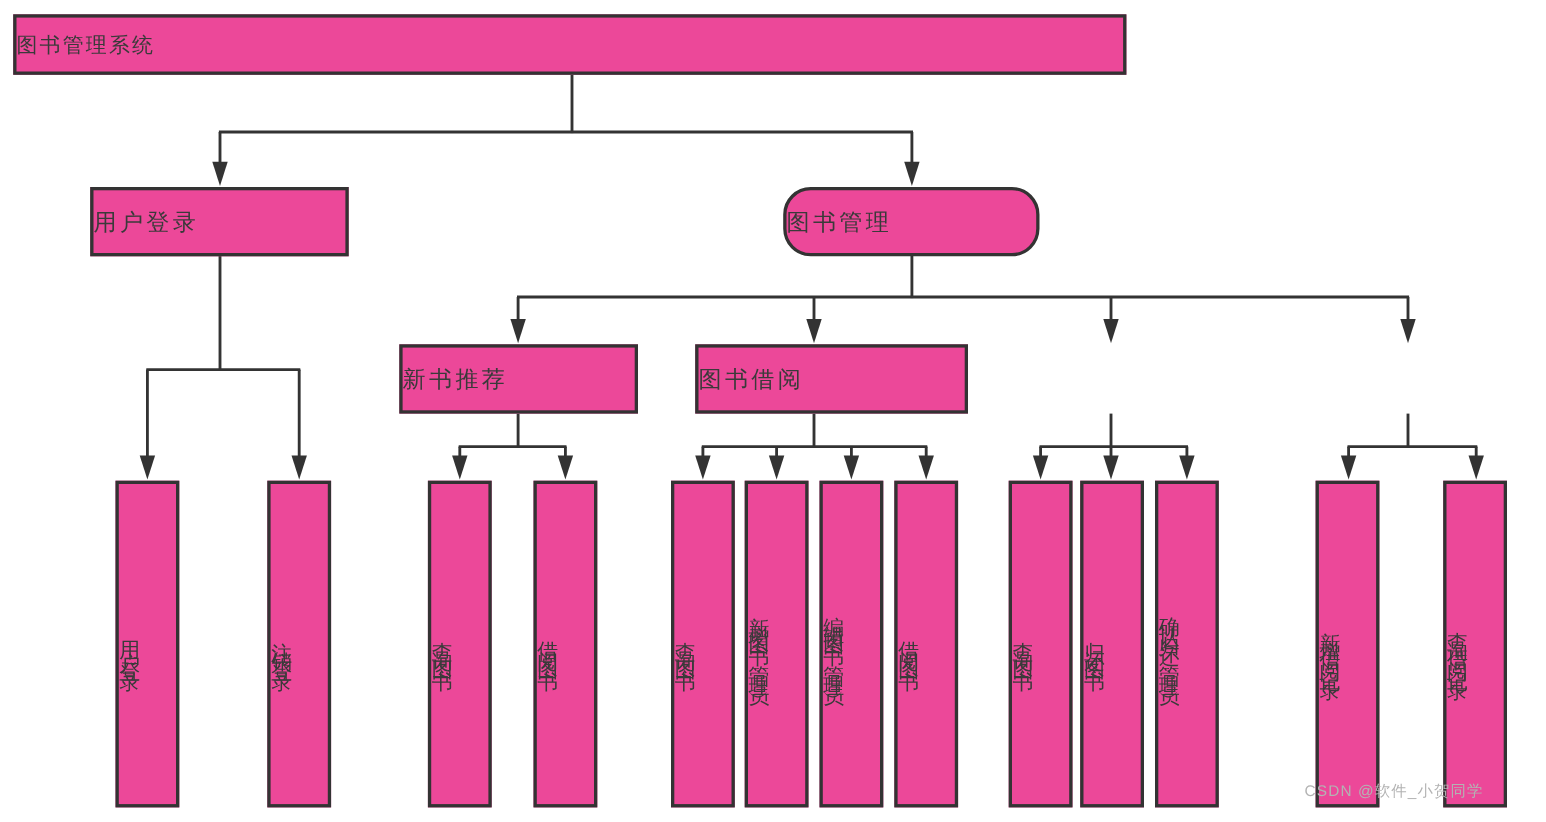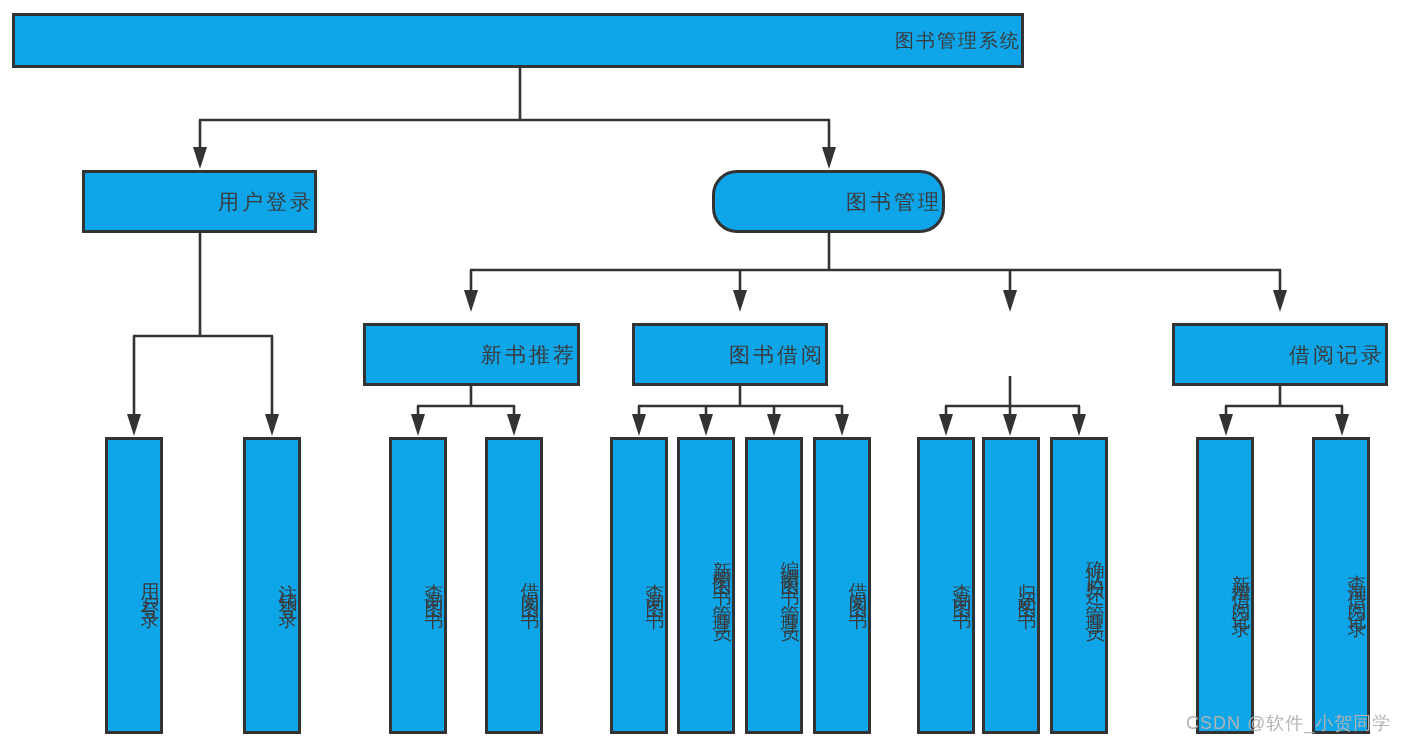--- a/index.html
+++ b/index.html
@@ -11,10 +11,10 @@
   .connectors line{stroke:var(--line,#333333);stroke-width:2.6;}
   .connectors polygon{fill:var(--line,#333333);}
   .box{
-    position:absolute;box-sizing:border-box;background:#0ea5e9;
+    position:absolute;box-sizing:border-box;background:#ec4899;
     border:3px solid var(--line,#333333);
-    display:flex;align-items:center;justify-content:flex-end;
-    color:var(--text,#3a3a3a);z-index:2;padding-left:39px;
+    display:flex;align-items:center;justify-content:flex-start;
+    color:var(--text,#3a3a3a);z-index:2;
   }
   .hlabel{font-size:21px;letter-spacing:3px;white-space:nowrap;}
   .root{left:12px;top:13px;width:1012px;height:55px;}

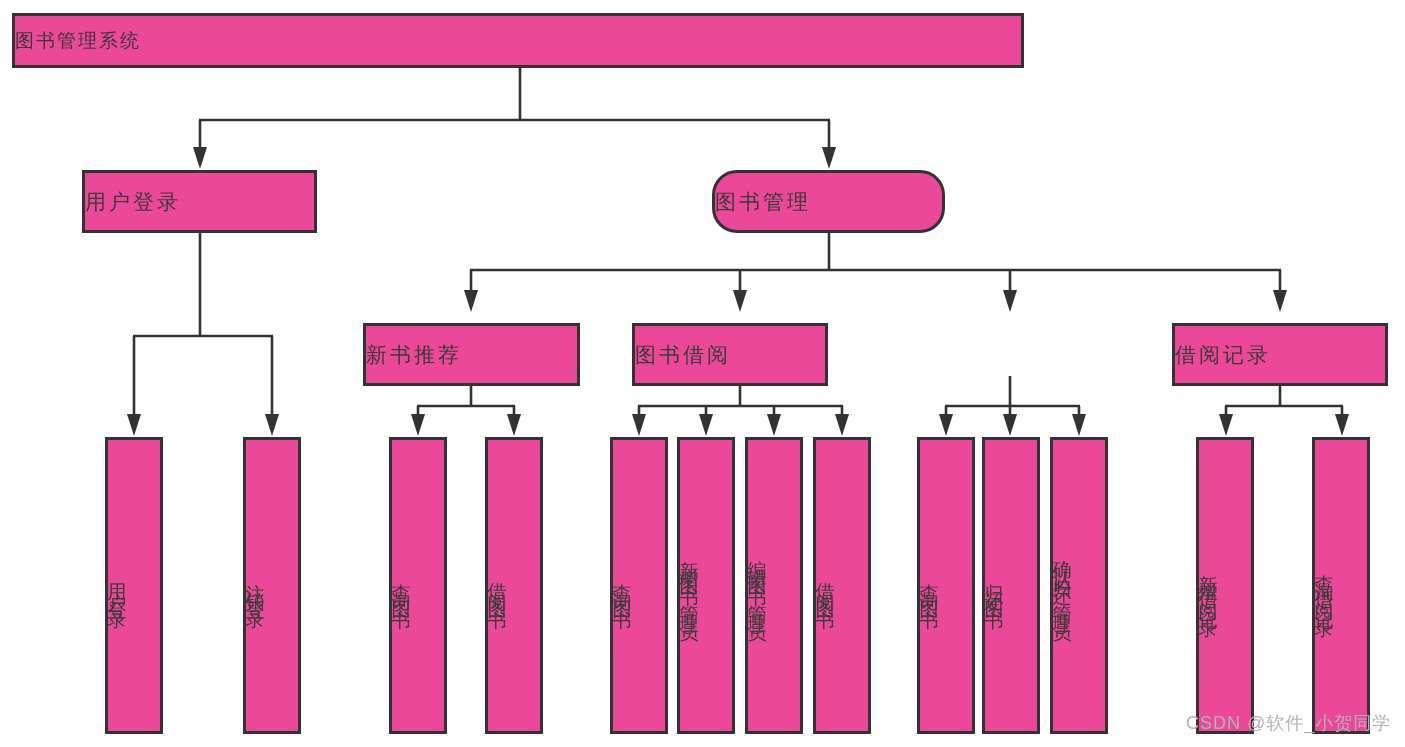--- a/index.html
+++ b/index.html
@@ -20,7 +20,7 @@
   .root{left:12px;top:13px;width:1012px;height:55px;}
   .root .hlabel{font-size:19px;letter-spacing:2px;}
   .lvl{height:63px;top:170px;}
-  .lvl3{top:313px;height:63px;margin-top:10px;}
+  .lvl3{top:313px;height:63px;}
   .leaf{top:437px;width:58px;height:297px;}
   .vtext{
     writing-mode:vertical-rl;text-orientation:mixed;

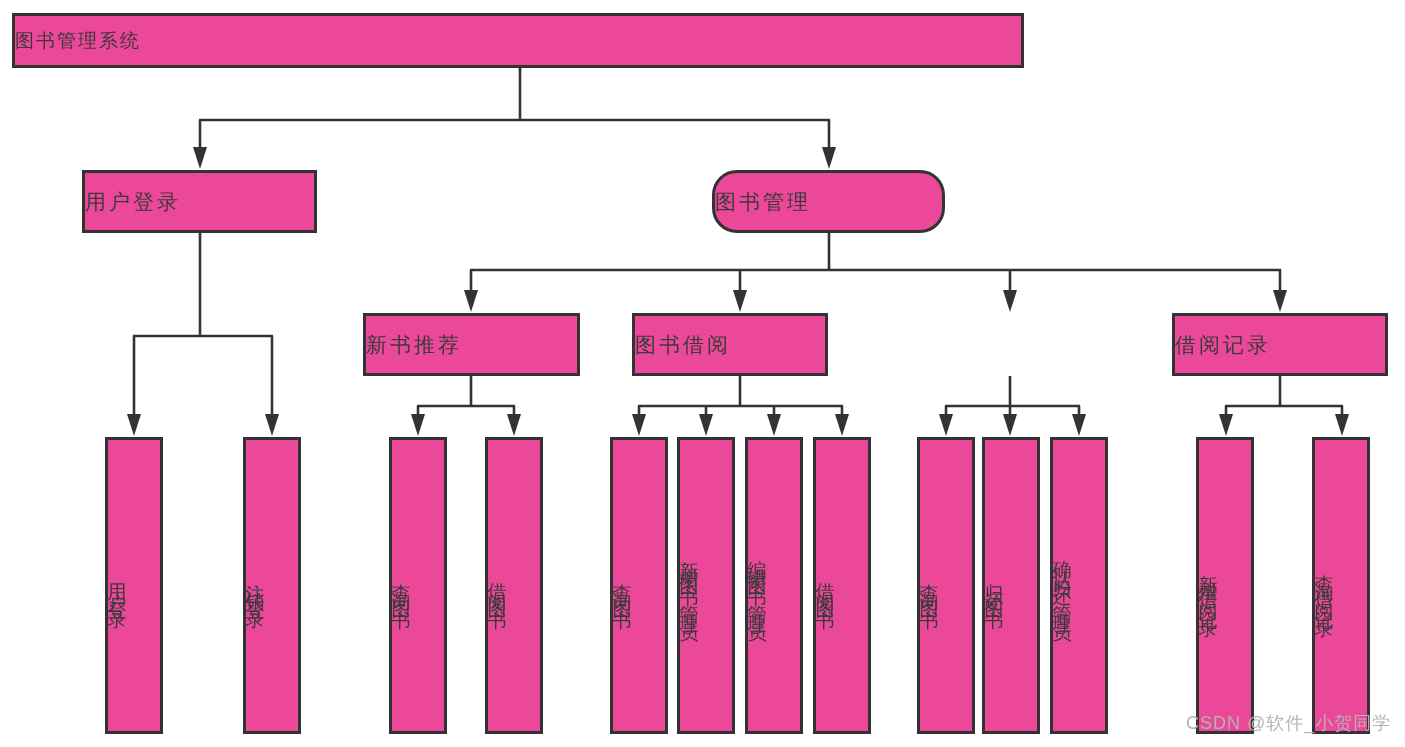--- a/index.html
+++ b/index.html
@@ -121,7 +121,7 @@
   <div class="box lvl3" style="left:363px;width:217px;">
     <span class="hlabel">新书推荐</span>
   </div>
-  <div class="box lvl3" style="left:632px;width:196px;">
+  <div class="box lvl3" style="left:632px;width:248px;">
     <span class="hlabel">图书借阅</span>
   </div>
   <div class="box lvl3" style="left:1172px;width:216px;">

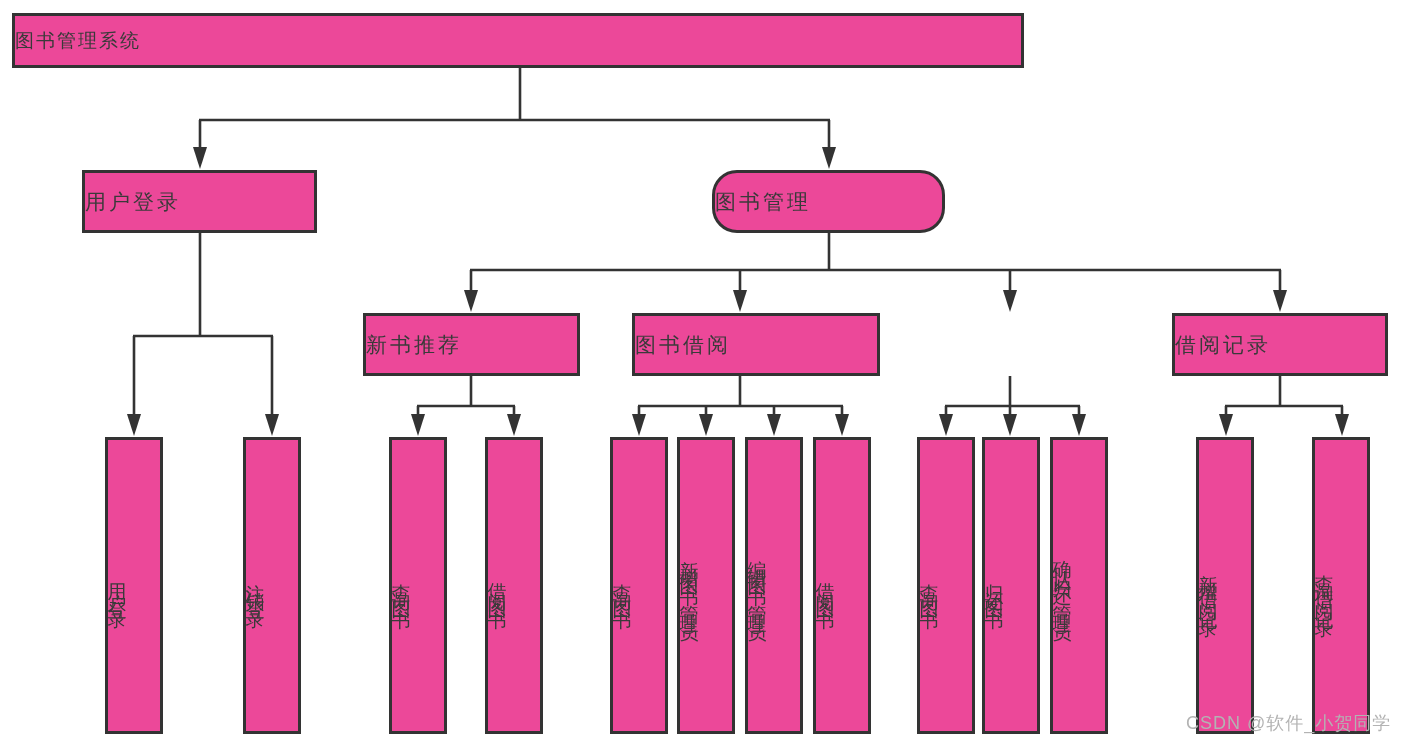--- a/index.html
+++ b/index.html
@@ -124,9 +124,6 @@
   <div class="box lvl3" style="left:632px;width:248px;">
     <span class="hlabel">图书借阅</span>
   </div>
-  <div class="box lvl3" style="left:1172px;width:216px;">
-    <span class="hlabel">借阅记录</span>
-  </div>
 
   <div class="box leaf" style="left:105px;">
     <span class="vtext">用户登录</span>

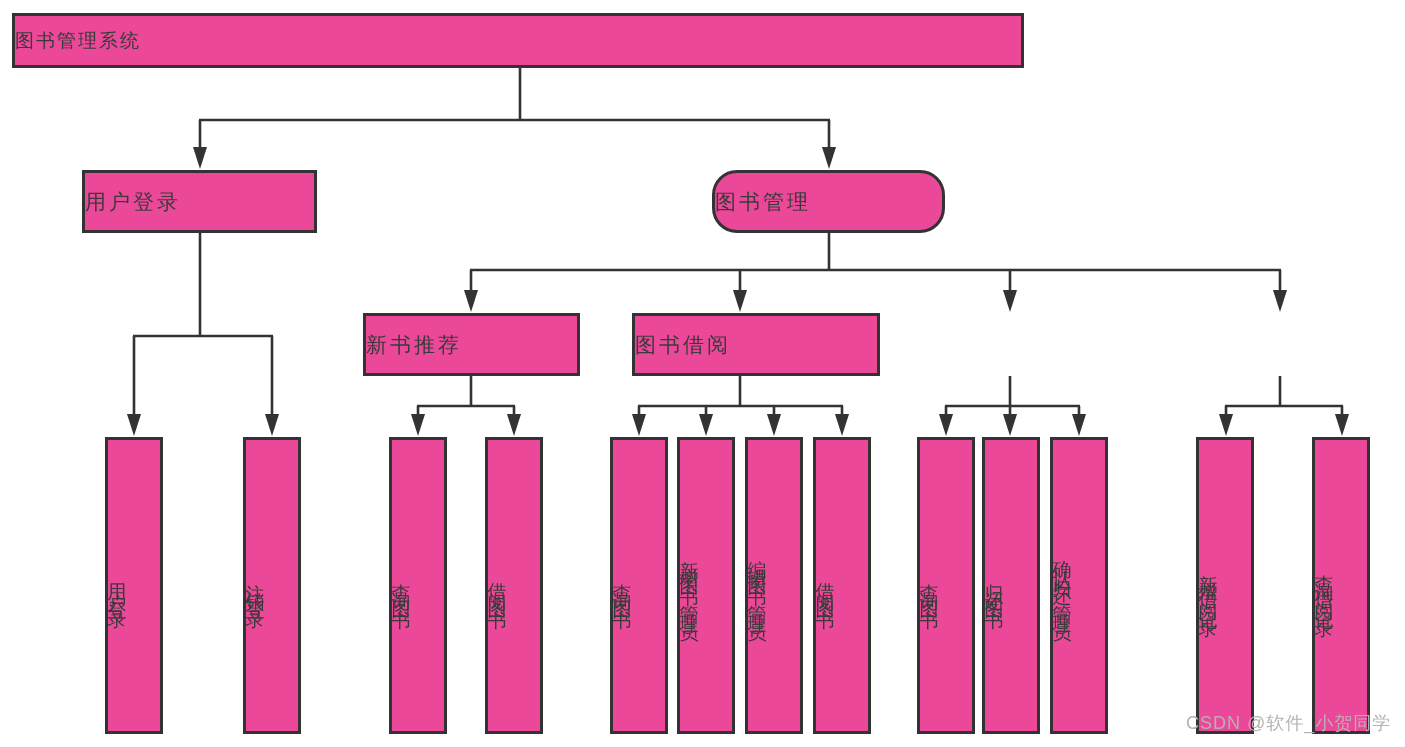--- a/index.html
+++ b/index.html
@@ -29,7 +29,7 @@
   }
   .watermark{
     position:absolute;left:1186px;top:711px;z-index:3;
-    font-size:18px;letter-spacing:1px;color:var(--wm,#b3b3b3);
+    font-size:14px;letter-spacing:1px;color:var(--wm,#b3b3b3);
     white-space:nowrap;
   }
 </style>

